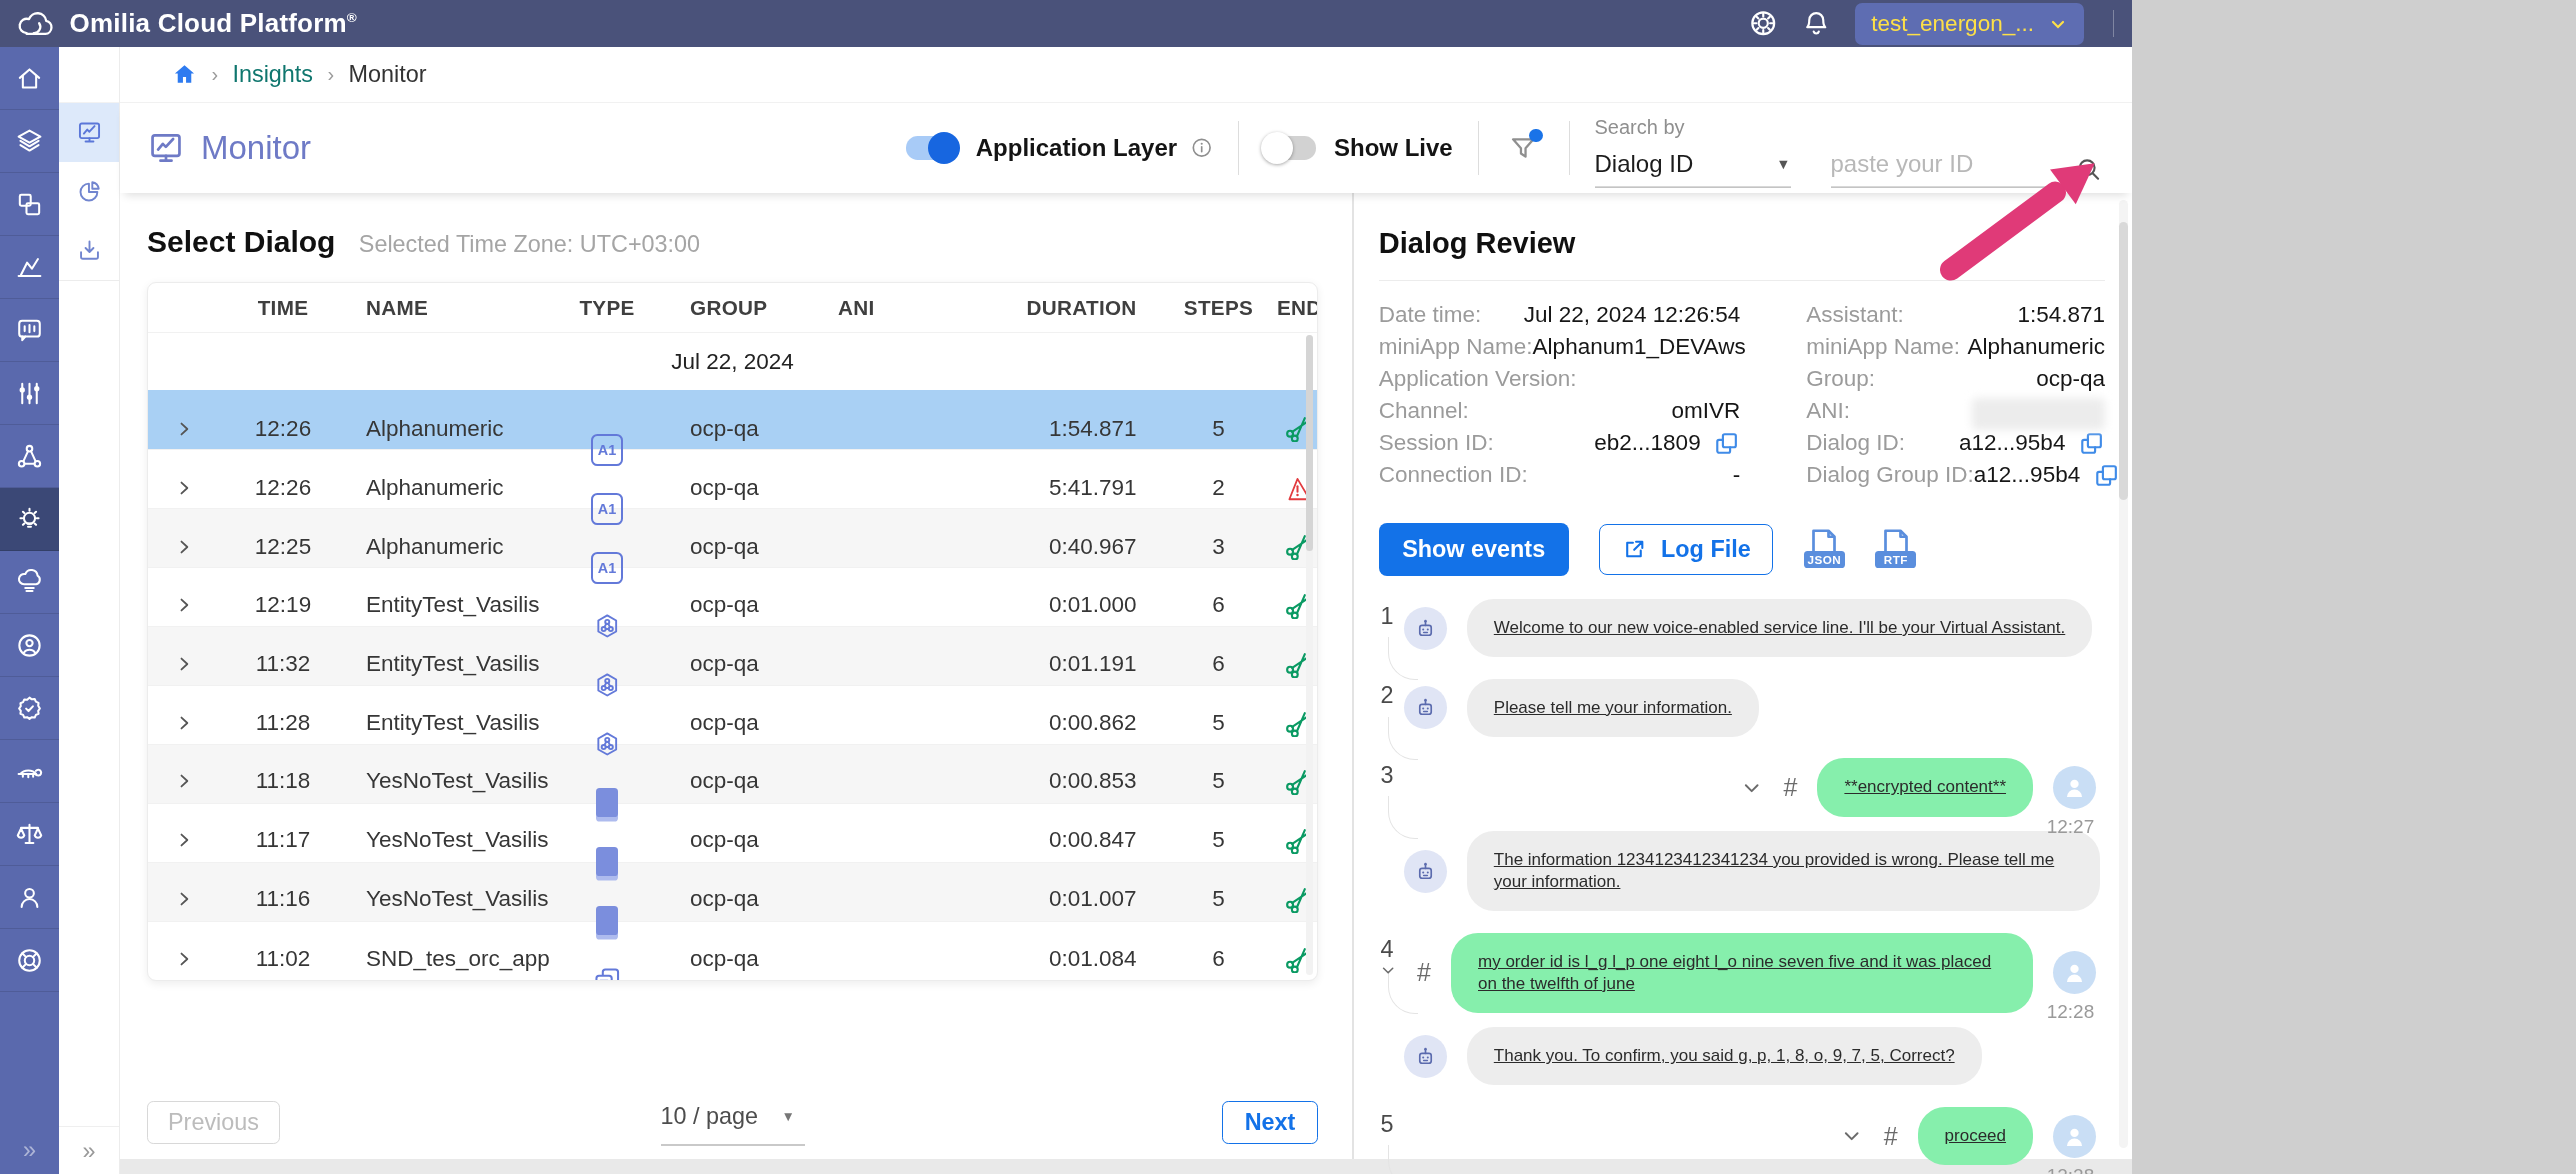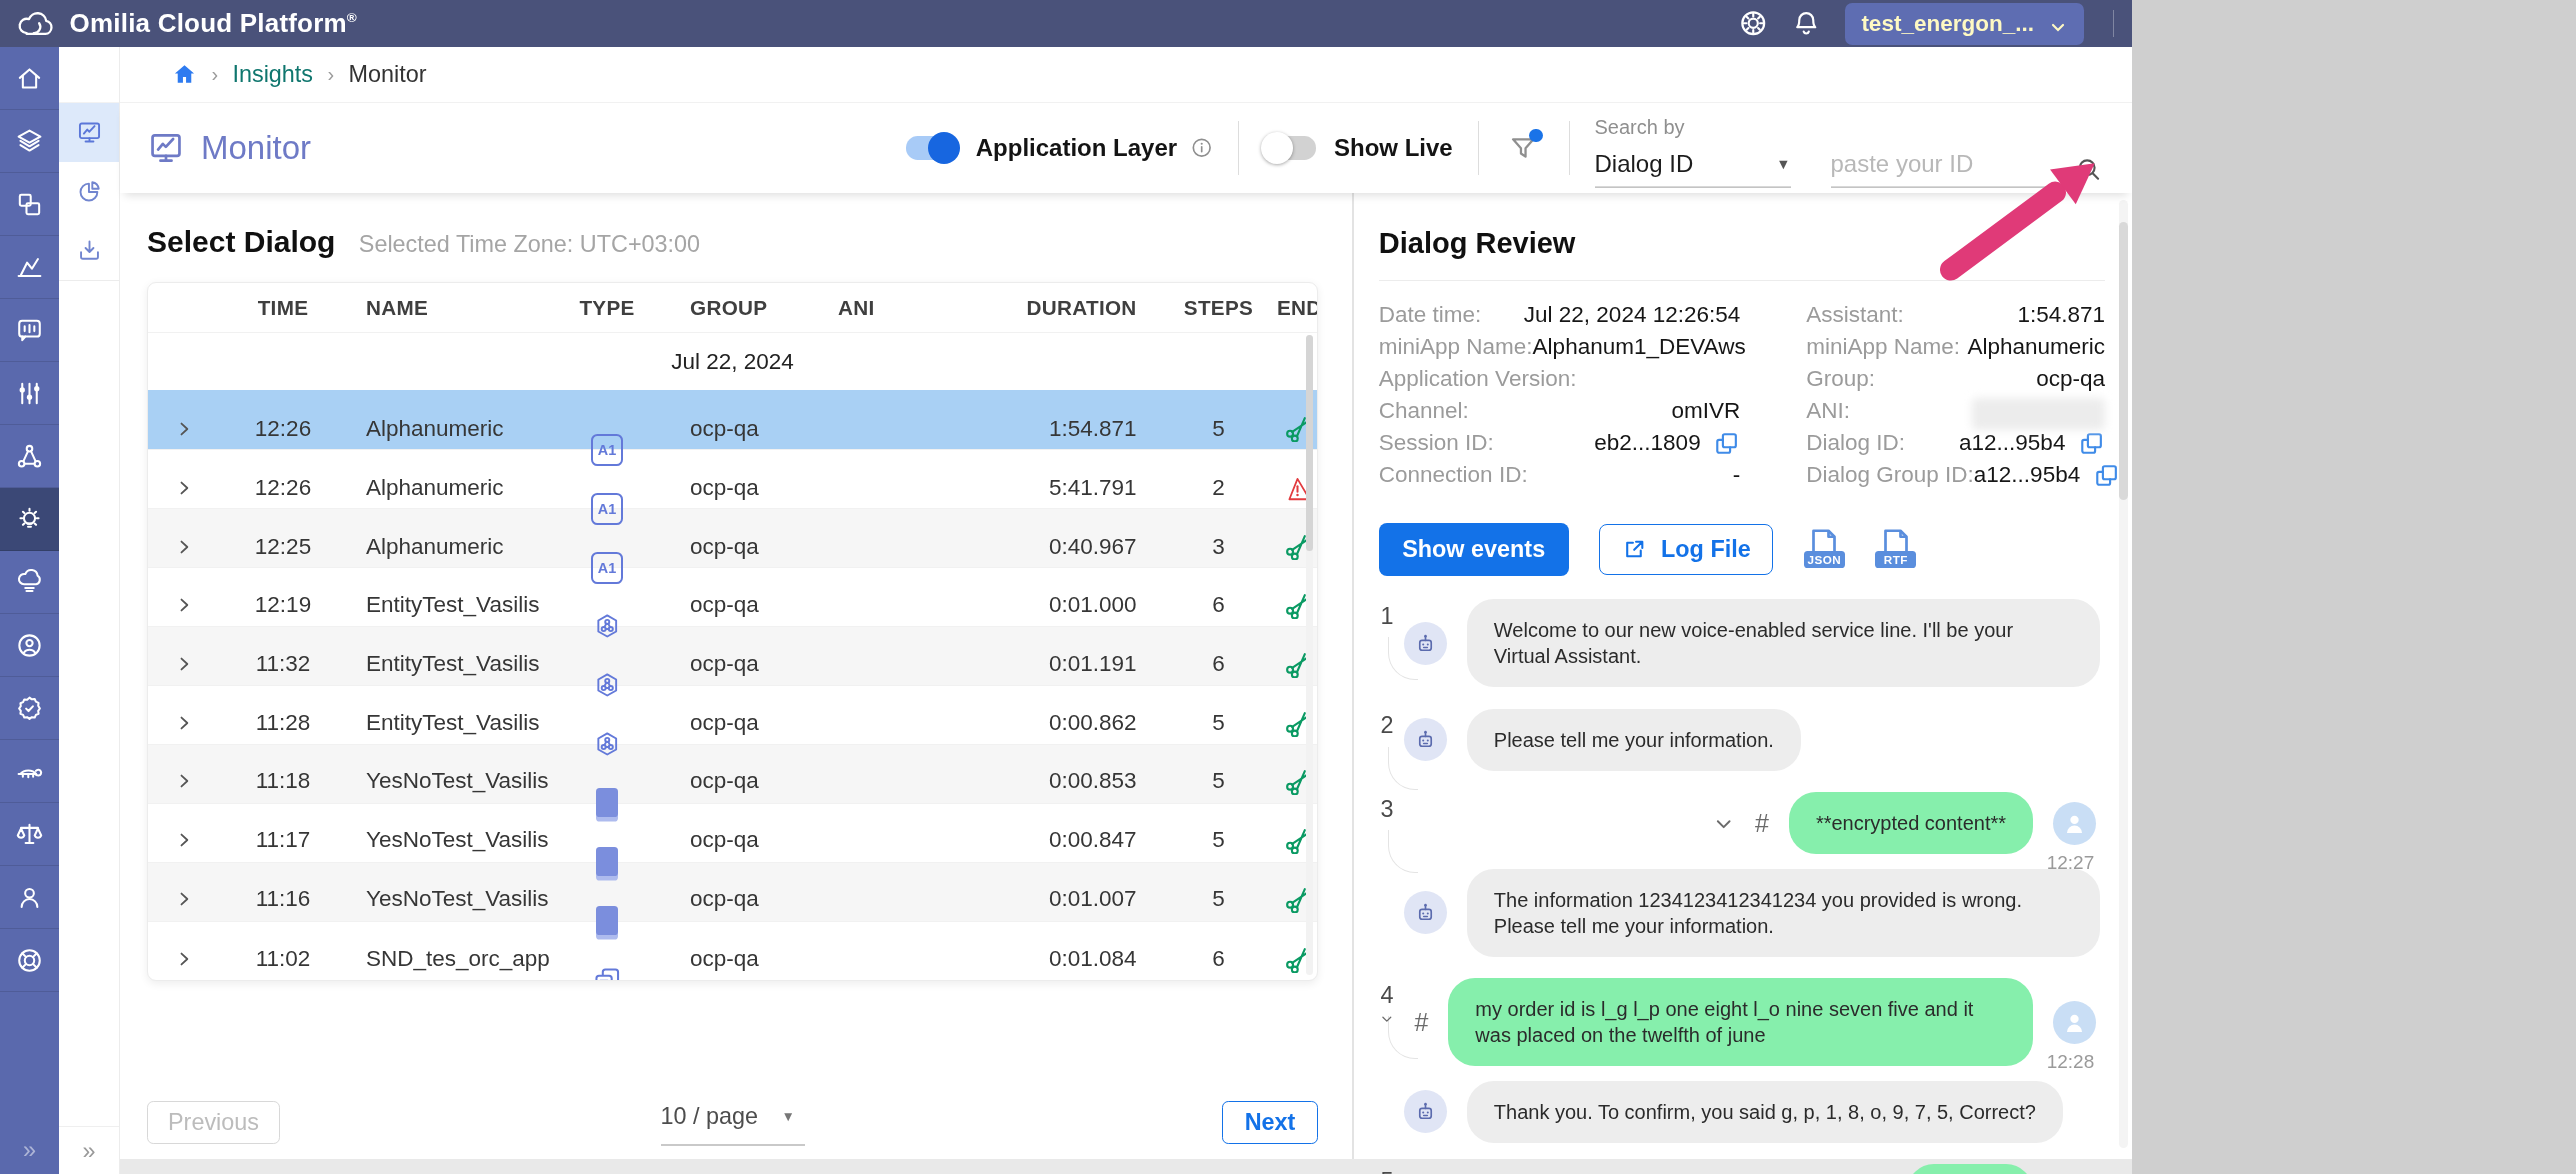--- a/index.html
+++ b/index.html
@@ -16,8 +16,8 @@
   .brand-name sup{font-size:13.5px;}
   .tb-right{display:flex;align-items:center;gap:23.4px;}
   .tb-ic{width:30.5px;height:30.5px;color:#fff;cursor:pointer;}
-  .user-pill{display:flex;align-items:flex-end;gap:14.4px;background:#5e6db2;border-radius:7.2px;
-             padding:8px 16px;color:#fef9c3;font-size:22.5px;font-weight:bold;cursor:pointer;}
+  .user-pill{display:flex;align-items:center;gap:14.4px;background:#5e6db2;border-radius:7.2px;
+             padding:8px 16px;color:#fde047;font-size:22.5px;font-weight:normal;cursor:pointer;}
   .user-pill svg{width:20px;height:20px;}
   .tb-div{width:0.9px;height:27px;background:rgba(255,255,255,.3);margin-left:5.4px;}
 

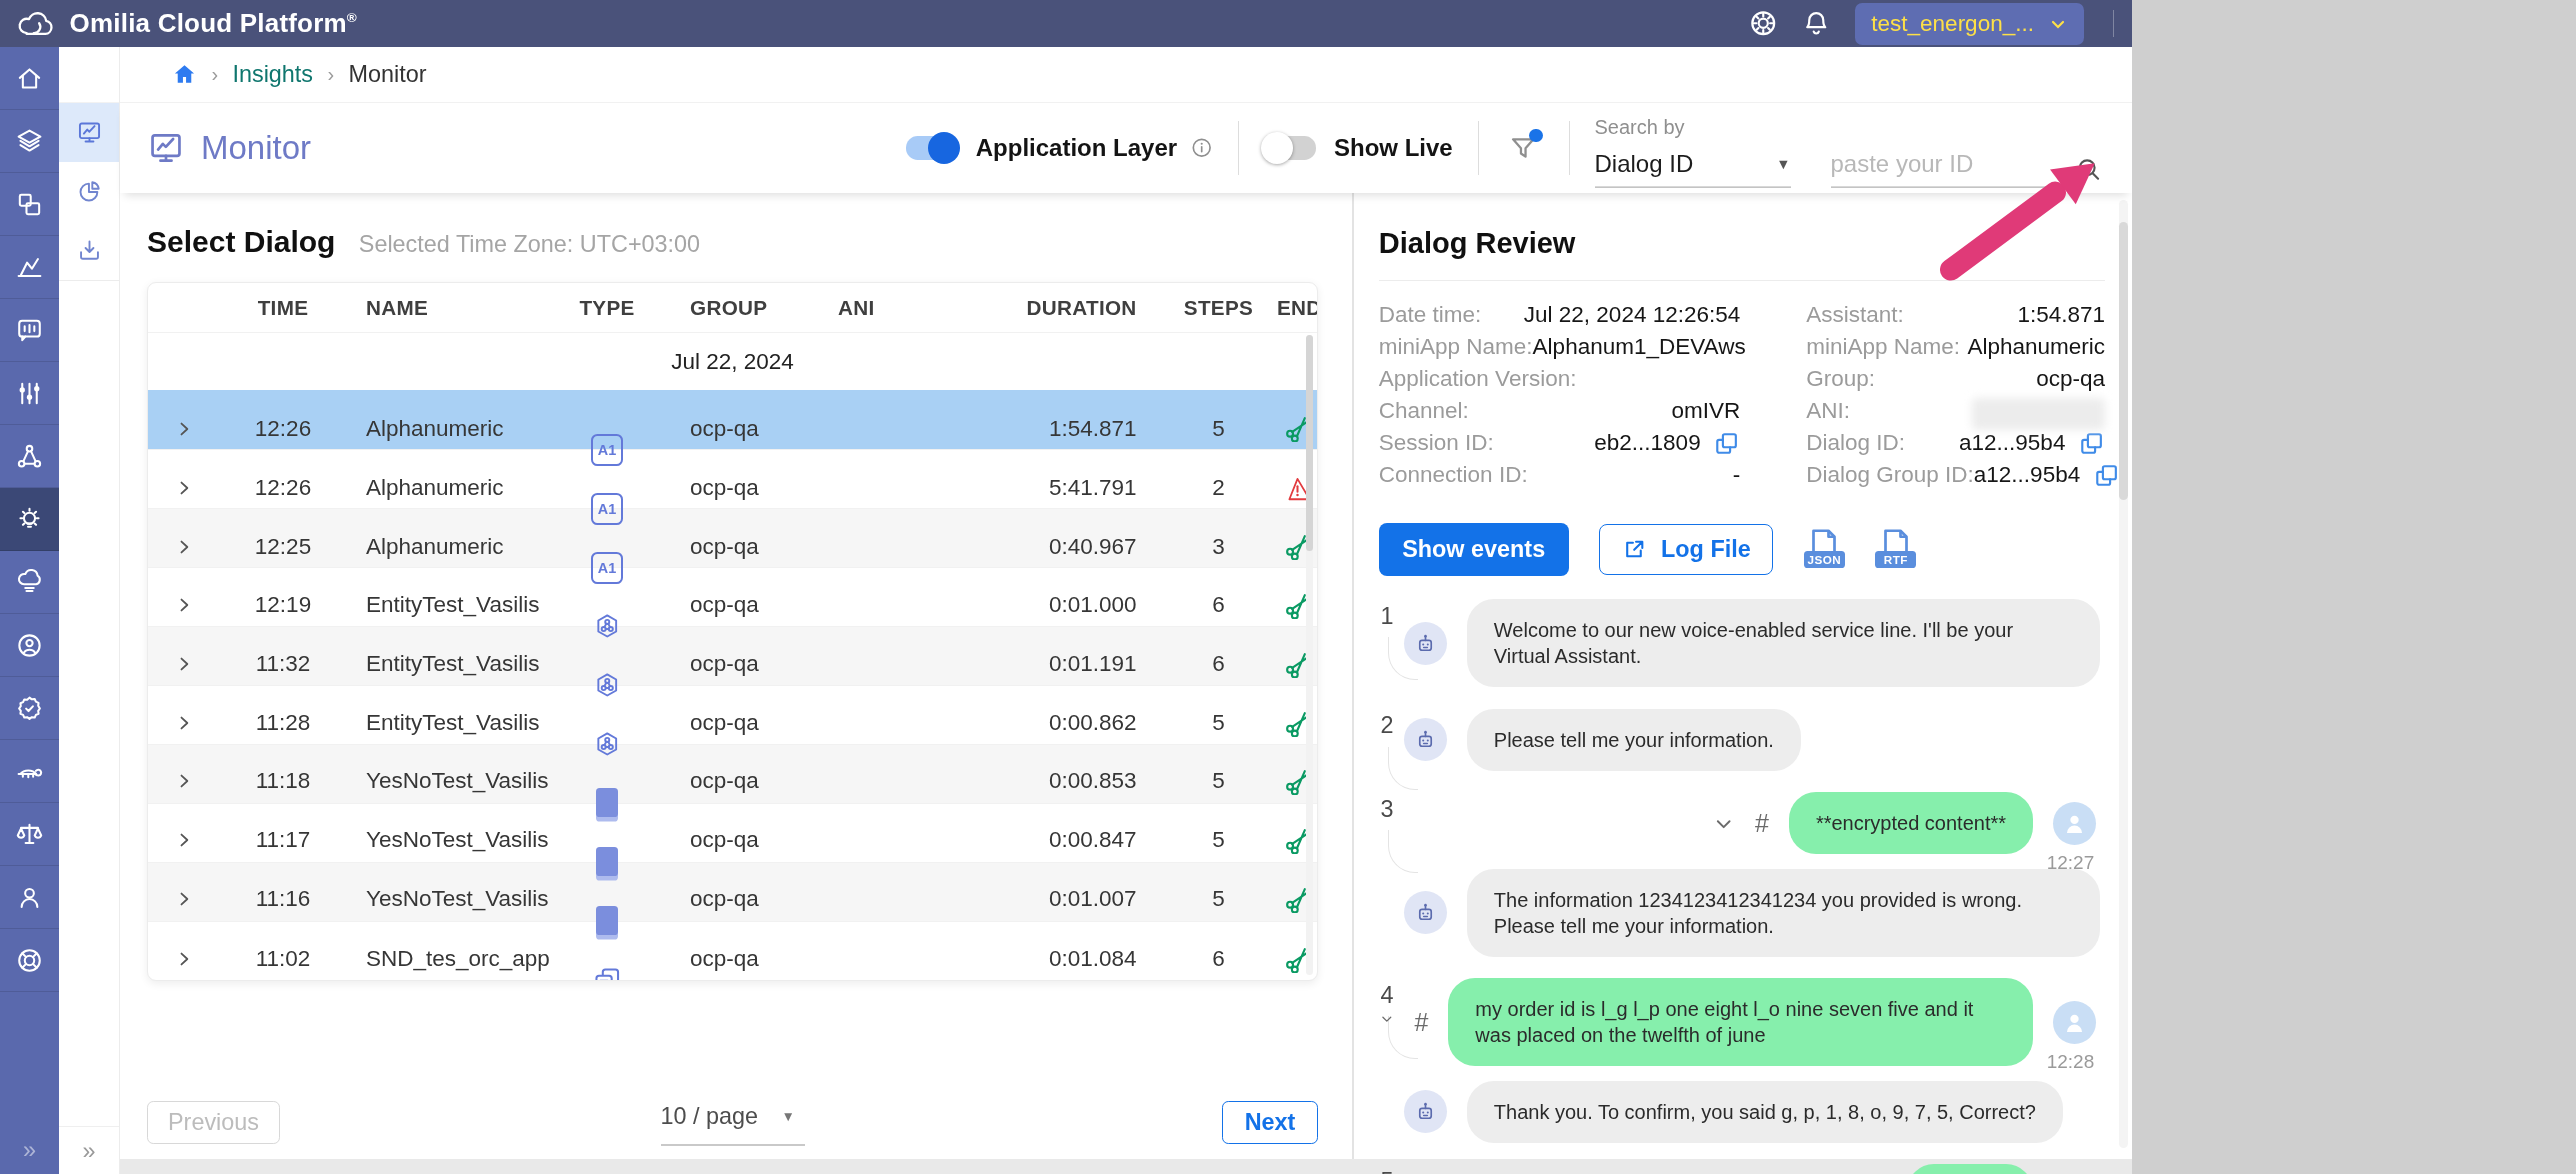--- a/index.html
+++ b/index.html
@@ -158,7 +158,7 @@
   .u-row{display:flex;justify-content:flex-end;align-items:center;gap:20px;padding-right:3.6px;margin-bottom:14.4px;position:relative;}
   .u-chev{width:23.4px;height:23.4px;color:#6b6b6b;cursor:pointer;}
   .u-hash{font-size:25px;color:#6b6b6b;cursor:pointer;}
-  .bubble{border-radius:27px;padding:18px 27px;font-size:20px;color:#2b2b2b;max-width:1347px;line-height:1.3;}
+  .bubble{border-radius:27px;padding:18px 27px;font-size:17px;color:#2b2b2b;max-width:1347px;line-height:1.3;text-decoration:underline;}
   .u-bub{background:#86efac;}
   .b-bub{background:#ededed;}
   .u-av{position:relative;flex-shrink:0;}

